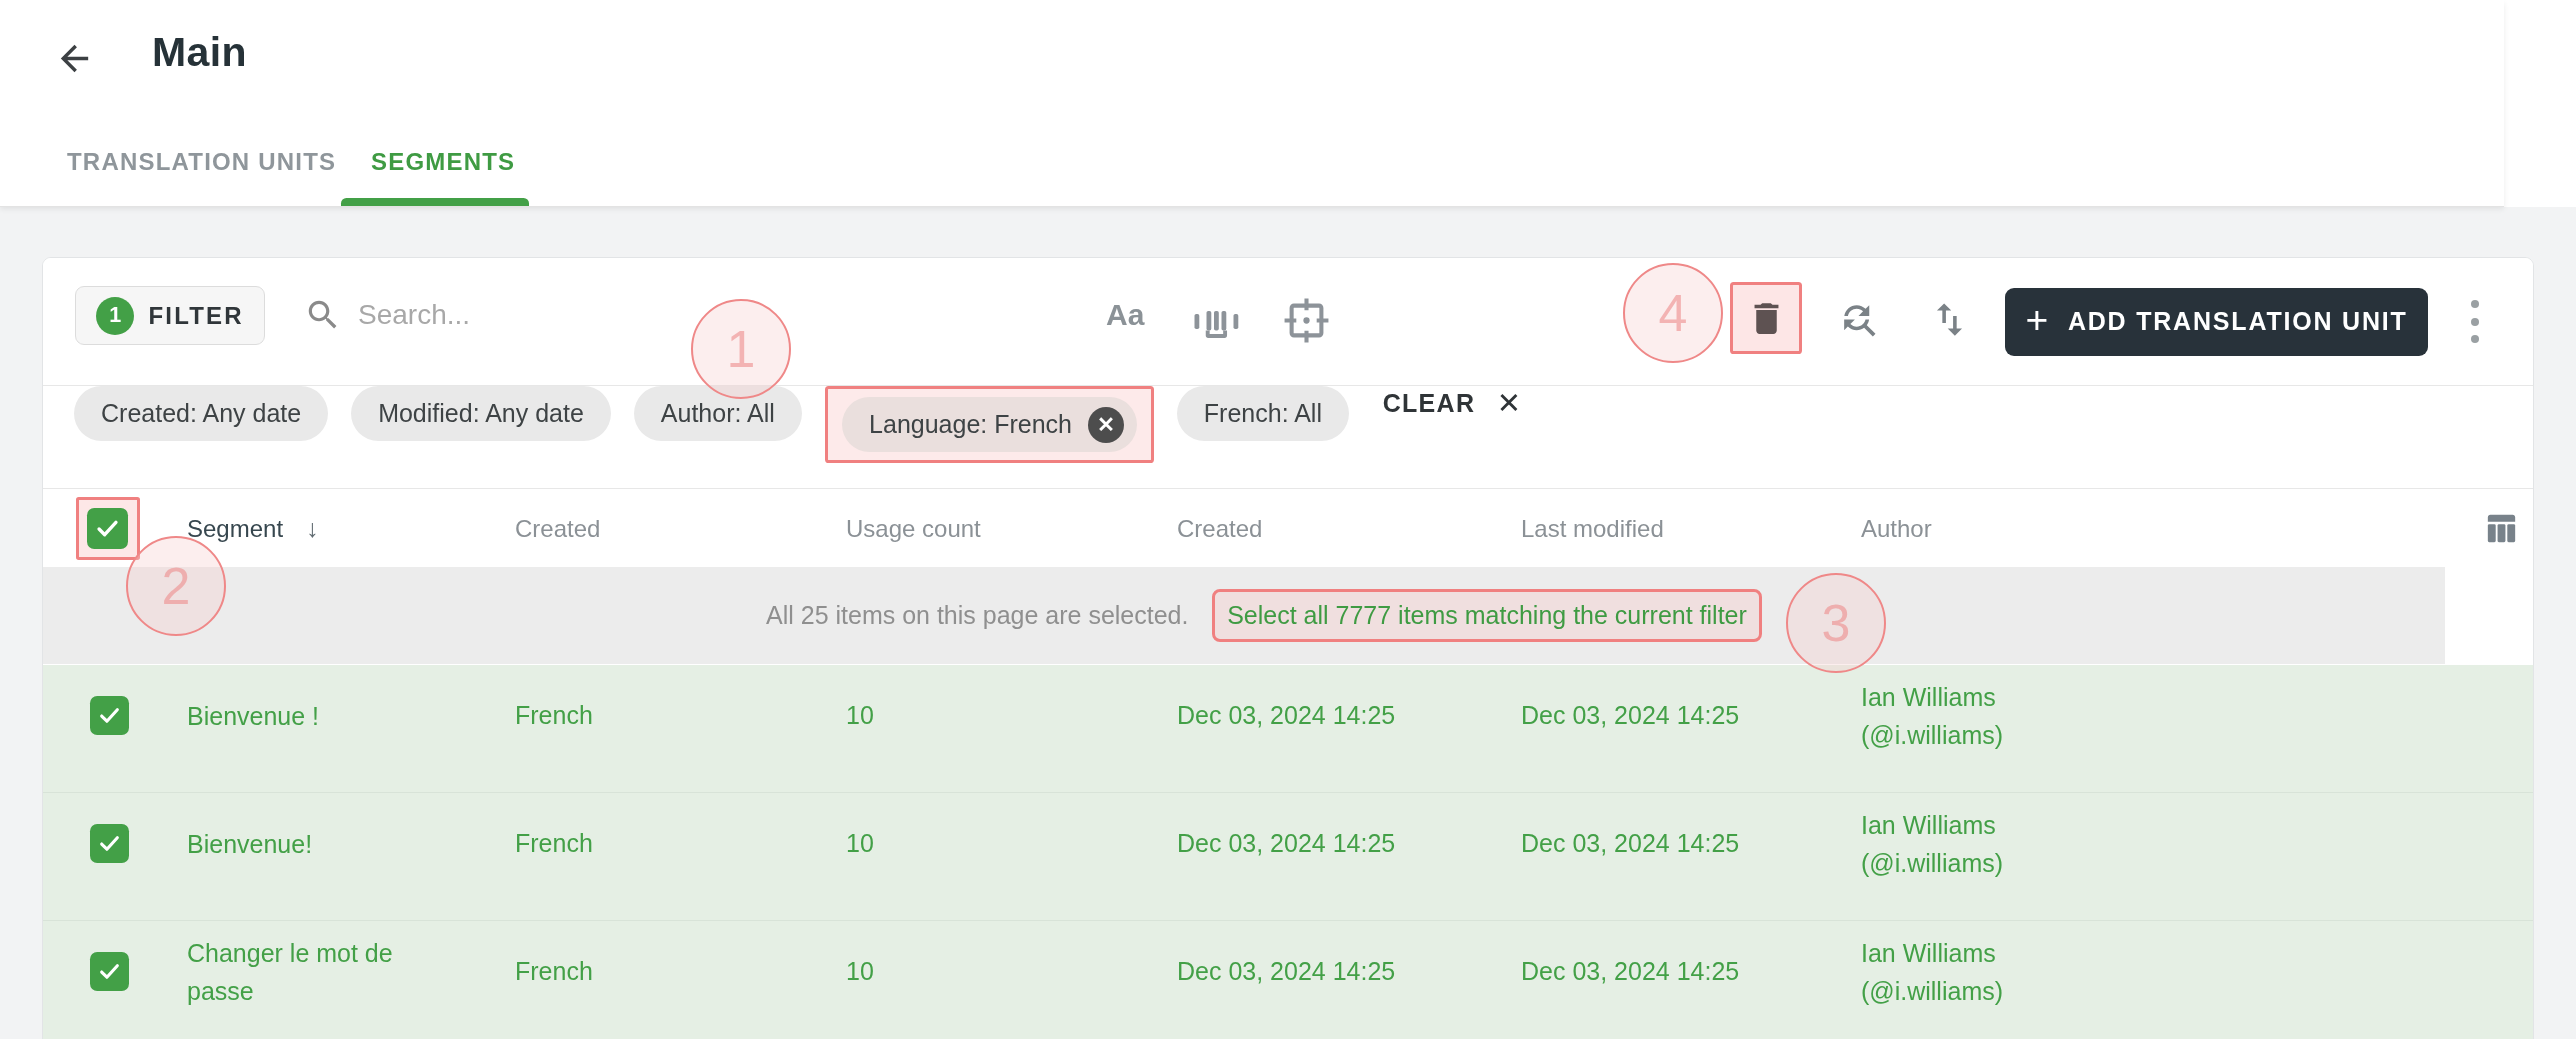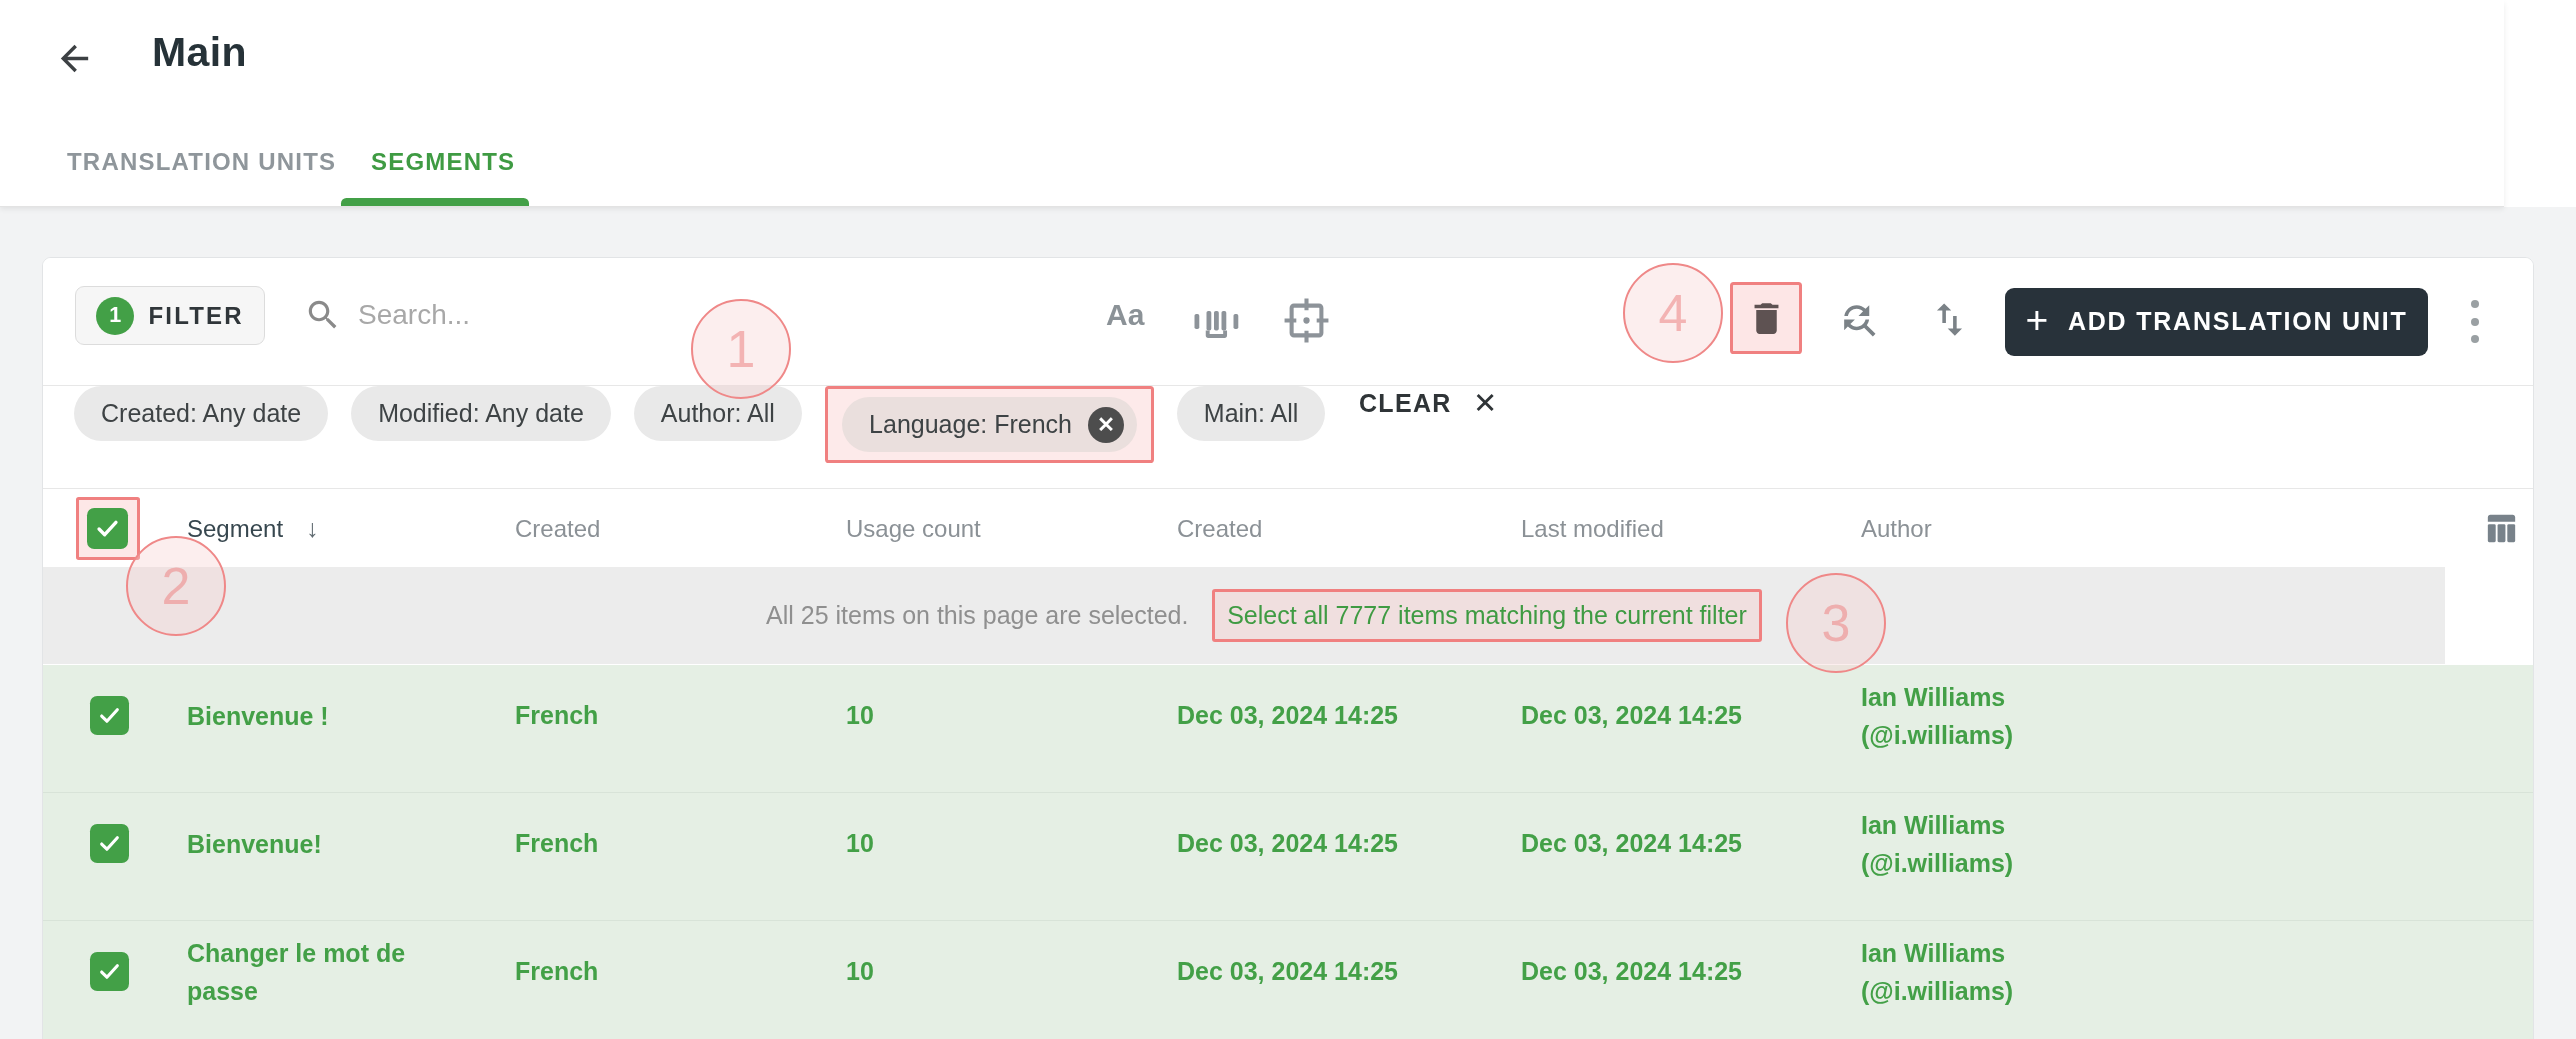--- a/index.html
+++ b/index.html
@@ -203,7 +203,7 @@
         </div>
       </div>
       <div class="chip">
-          <span>Main: All</span>
+          <span>French: All</span>
         </div>
       <div class="clear-wrap">
         <span class="clear-label">CLEAR</span>

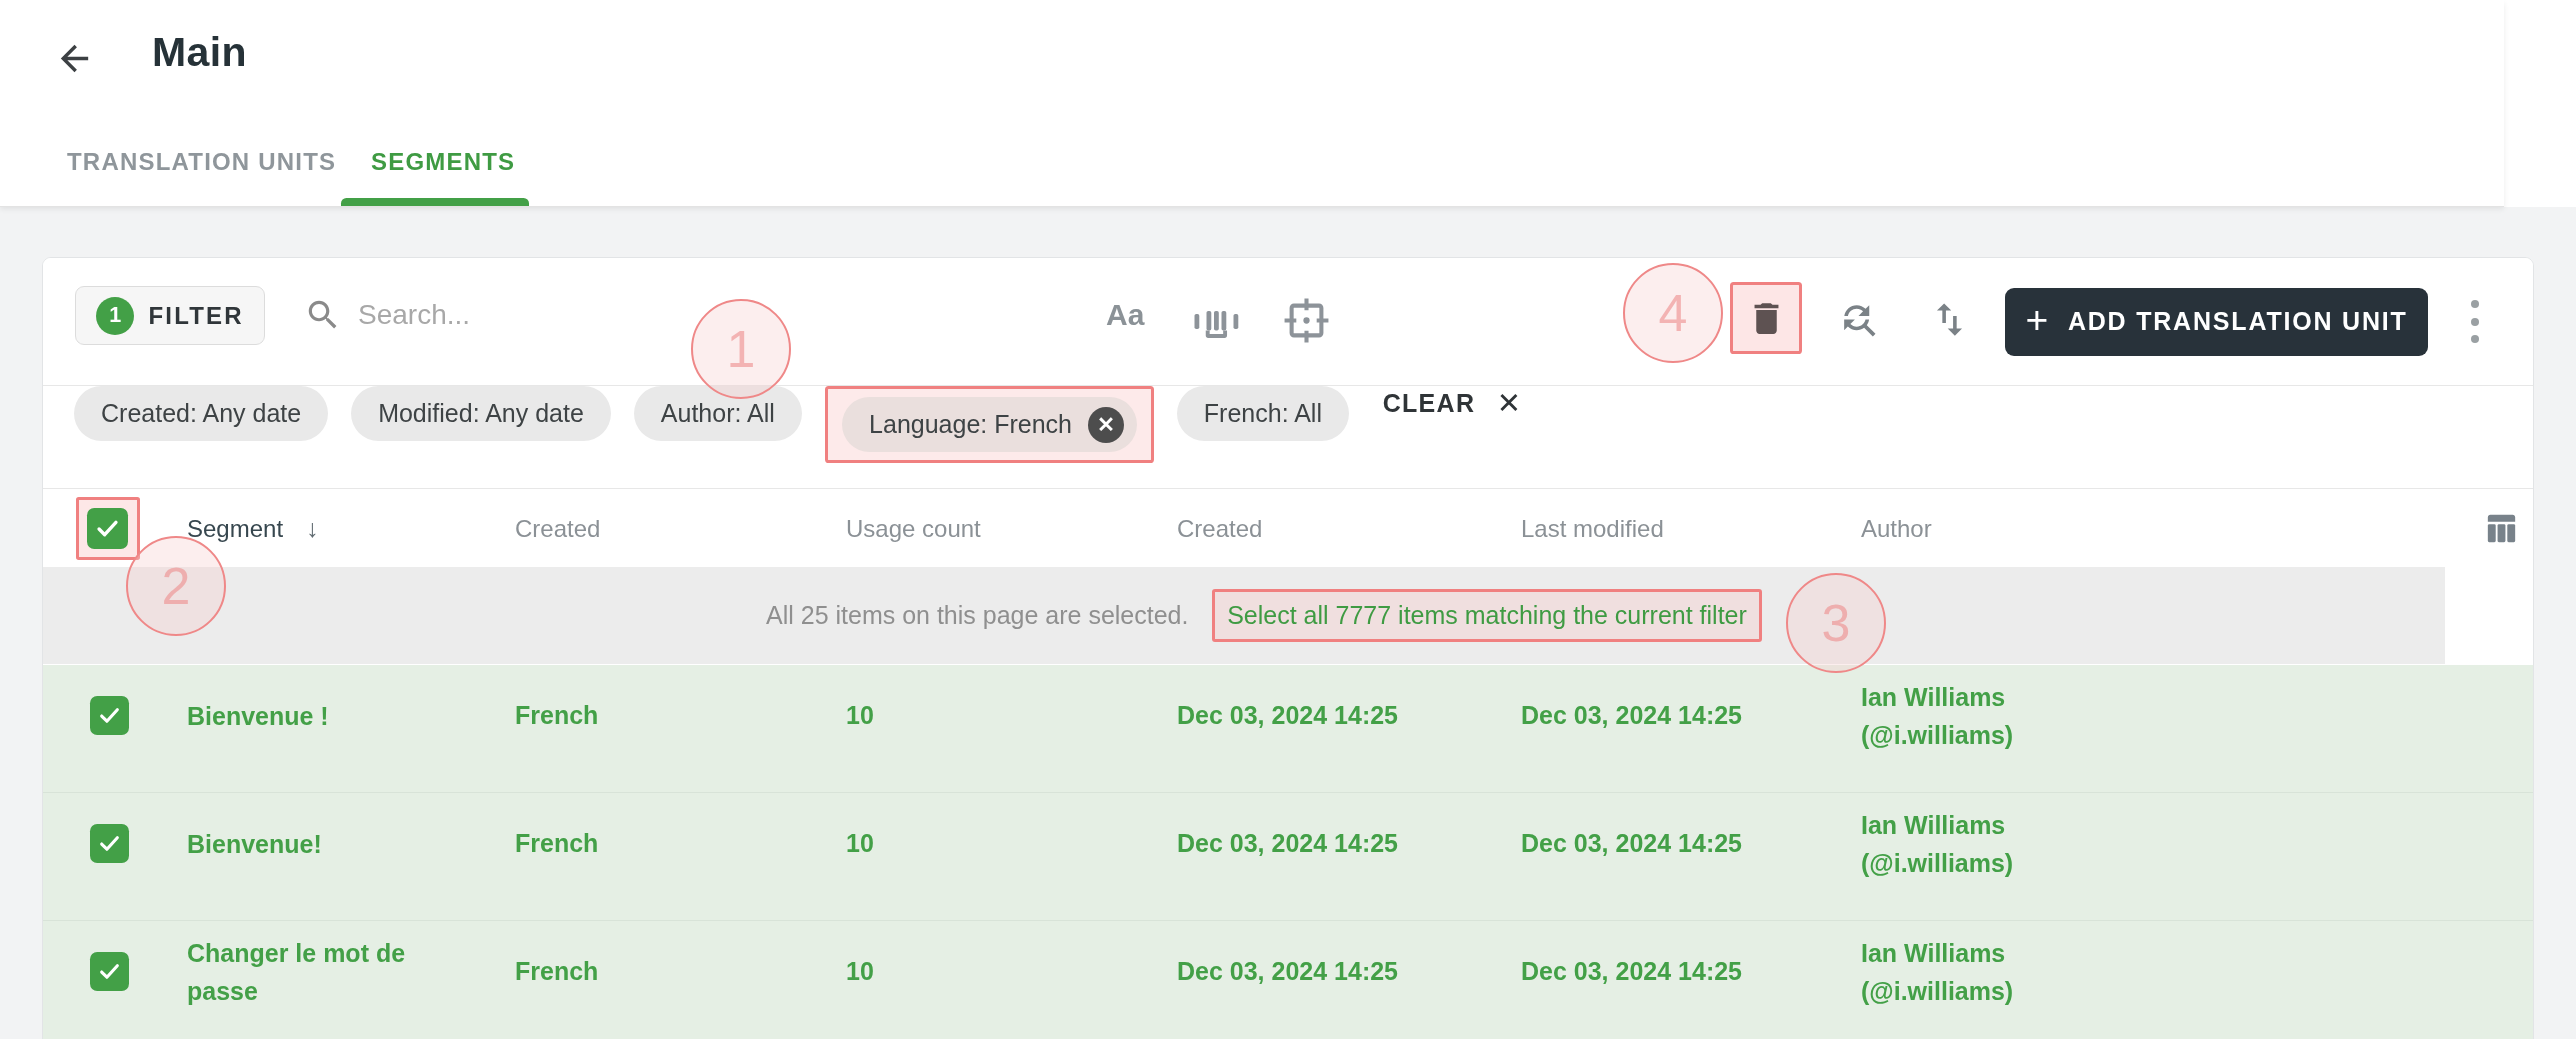--- a/index.html
+++ b/index.html
@@ -80,7 +80,7 @@
   .banner-bg { position:absolute; left:0; top:0; bottom:0; width:2402px; background:#ececec; }
   .banner-content { position:absolute; left:723px; top:0; height:100%; display:flex; align-items:center;gap:16px; }
   .banner-msg { font-size:25px; color:#8f8f8f; white-space:nowrap; }
-  .banner-link-box { border:3.6px solid #f08080; background:rgba(249,196,196,0.32); border-radius:3px;
+  .banner-link-box { border:3.6px solid #f08080; background:rgba(249,196,196,0.32); border-radius:8px;
                      padding:9px 12.5px; margin-left:7.2px; }
   .banner-link { font-size:25px; font-weight:500; color:#3f9b43; white-space:nowrap; cursor:pointer; }
 

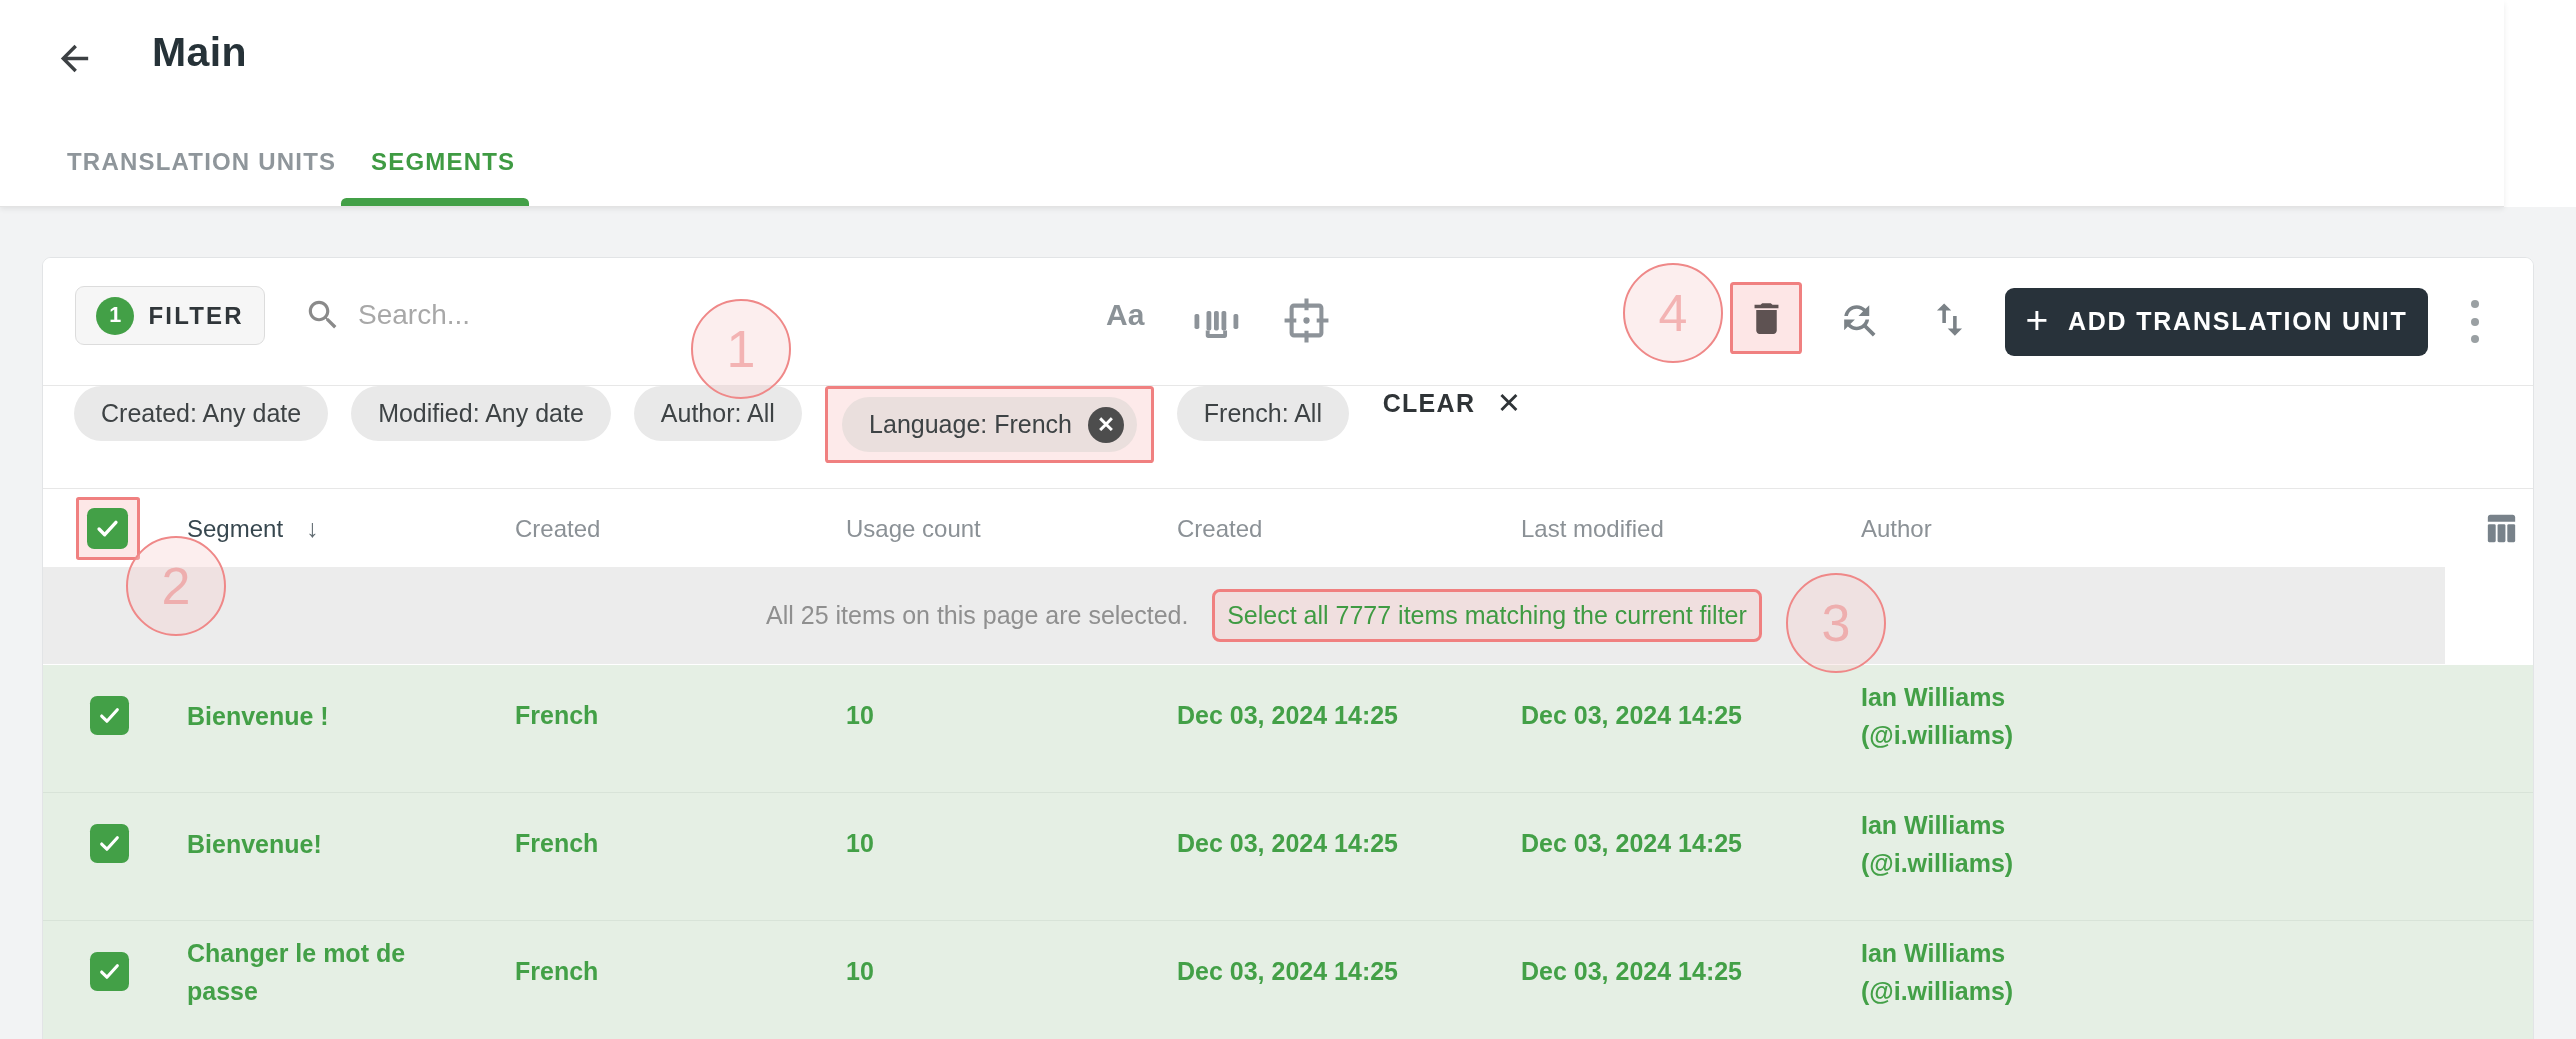--- a/index.html
+++ b/index.html
@@ -85,7 +85,7 @@
   .banner-link { font-size:25px; font-weight:500; color:#3f9b43; white-space:nowrap; cursor:pointer; }
 
   .rows { position:absolute; left:0; top:407px; width:100%; }
-  .trow { height:128px; background:#e5efe4; border-bottom:1.8px solid #d8e3d8; cursor:pointer;font-weight:bold; }
+  .trow { height:128px; background:#e5efe4; border-bottom:1.8px solid #d8e3d8; cursor:pointer; }
   .td { font-size:25px; color:#43a047; }
   .td-segment { max-width:233px; line-height:38px; }
   .td-author { line-height:38px; }

